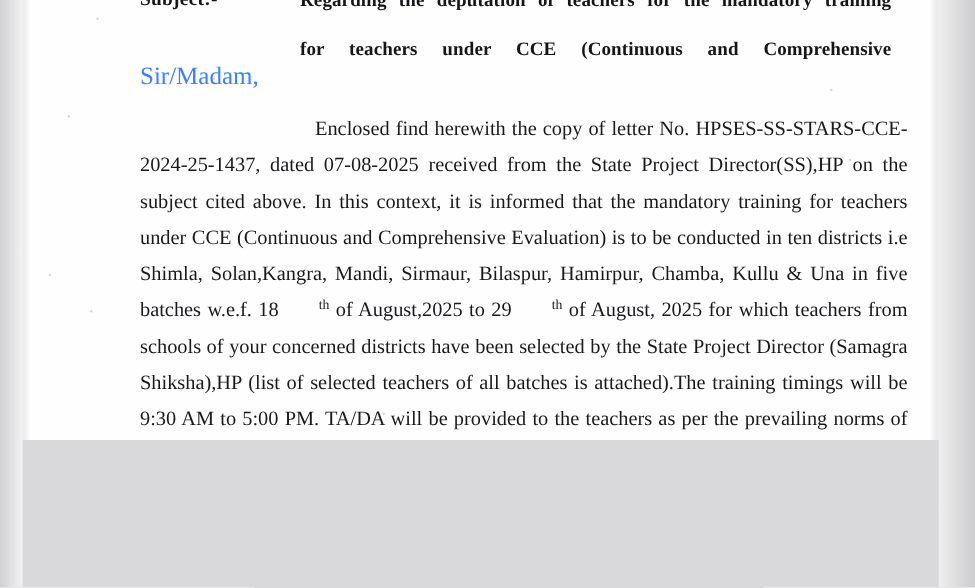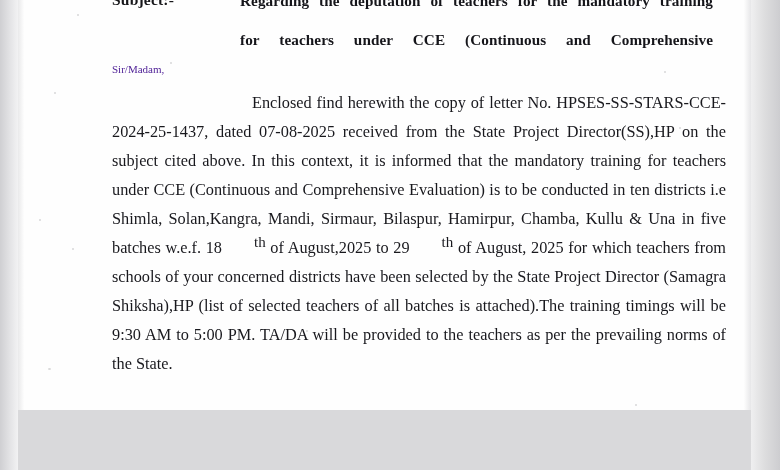--- a/index.html
+++ b/index.html
@@ -17,7 +17,7 @@
     background:linear-gradient(90deg,#efeff0 0%,#dededf 45%,#cdcdd0 100%);}
 
   
-  .page{position:absolute;left:18px;top:0;width:733px;height:410px;
+  .page{position:absolute;left:18px;top:0;width:733px;height:352px;
     background:#fefefe;overflow:hidden;}
   .page:before{content:"";position:absolute;left:0;top:0;width:6px;height:100%;
     background:linear-gradient(90deg,#e6e6e7,#fdfdfd);opacity:.85;}

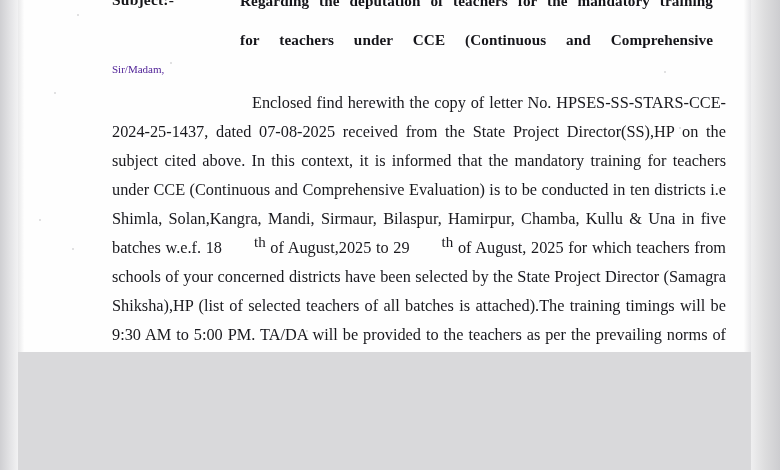--- a/index.html
+++ b/index.html
@@ -42,7 +42,7 @@
   .sb-last:after{display:none;}
 
   
-  .salutation{position:absolute;left:94px;top:63px;font-size:11px;color:#4c1d95;}
+  .salutation{position:absolute;left:94px;top:50px;font-size:20px;color:#3b82f6;}
 
   
   .body-block{position:absolute;left:94px;top:88px;width:614px;

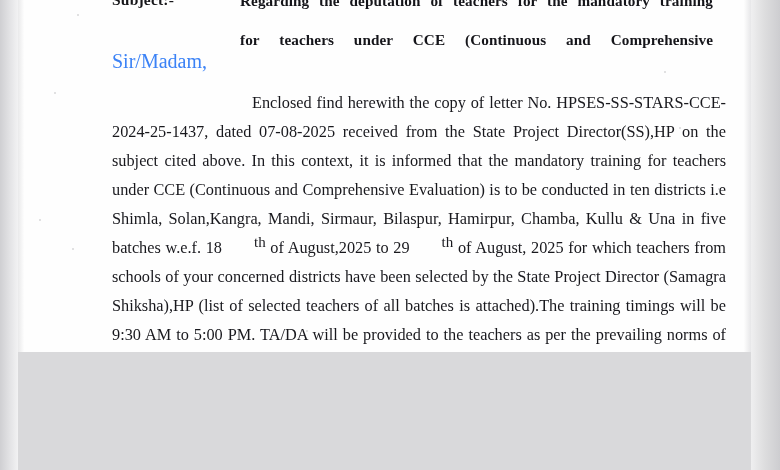--- a/index.html
+++ b/index.html
@@ -51,7 +51,7 @@
   .para{margin:0;}
   .indent{display:inline-block;width:140px;}
   .indent-2{display:inline-block;width:148px;}
-  sup{font-size:15px;vertical-align:super;line-height:0;margin-left:32px;}
+  sup{font-size:11px;vertical-align:super;line-height:0;margin-left:32px;}
   .para-3{position:absolute;left:94px;top:372px;width:614px;
     font-size:16.3px;line-height:29px;color:#18181d;
     text-align:justify;text-justify:inter-word;}

